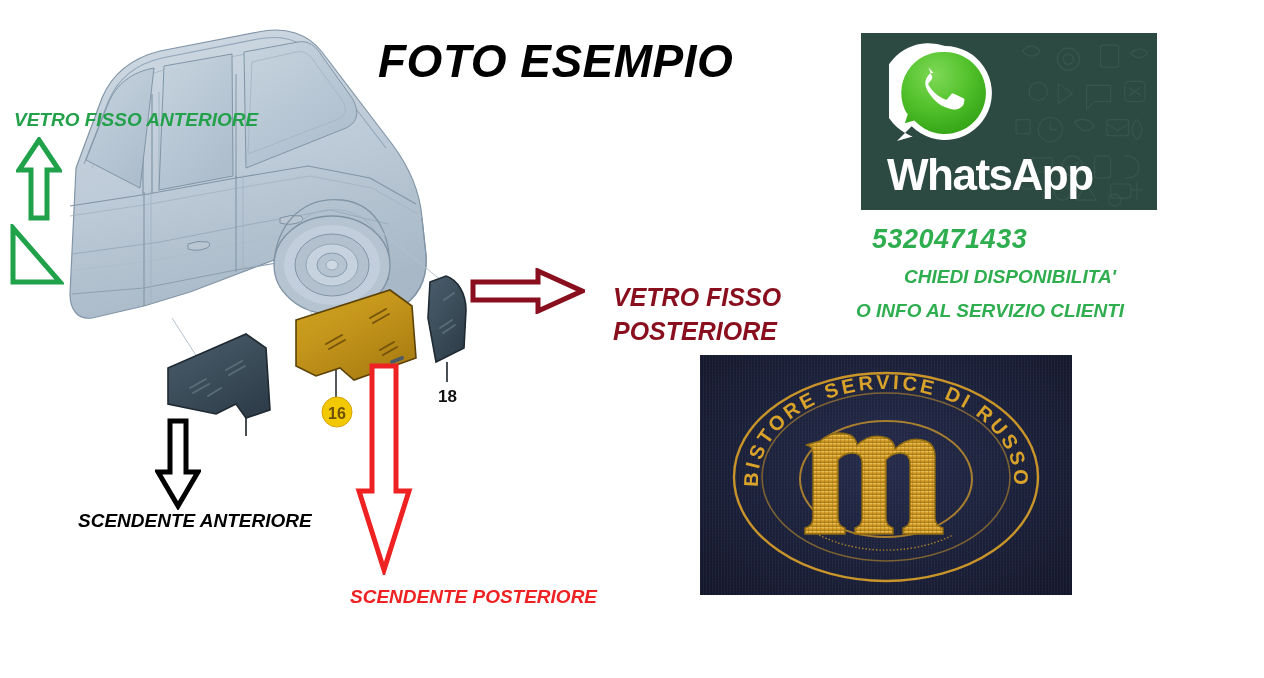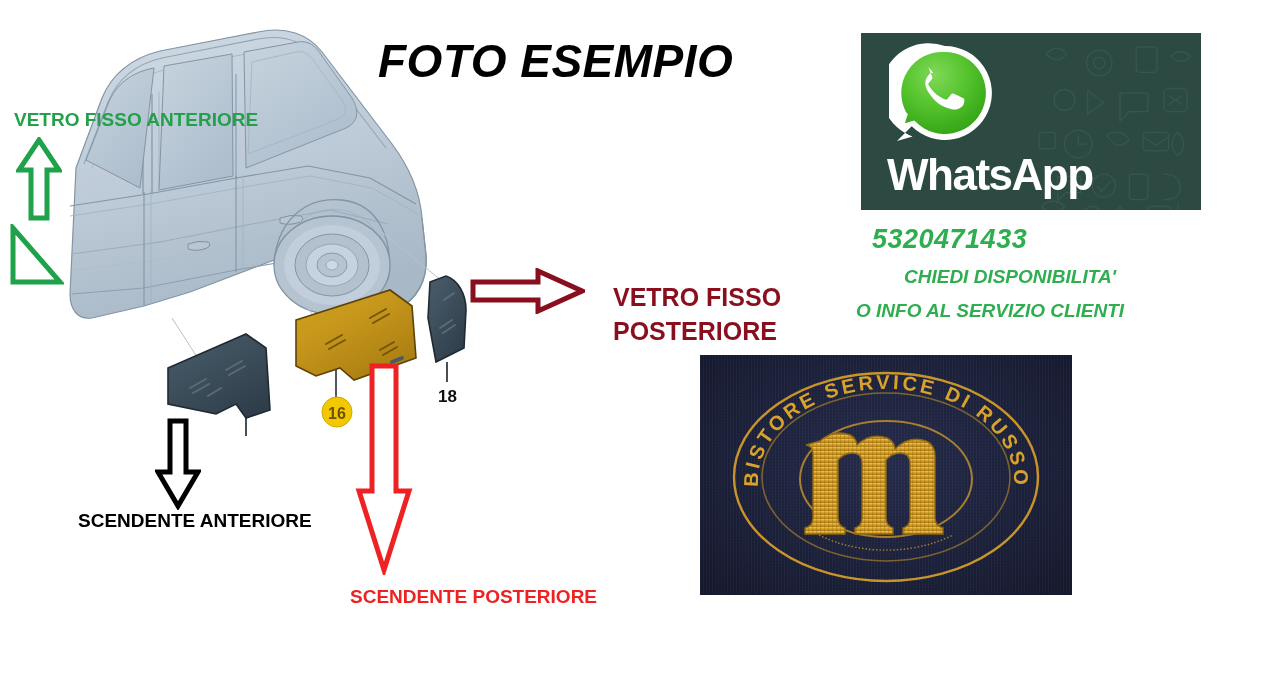--- a/index.html
+++ b/index.html
@@ -41,6 +41,7 @@
   
   .callout{
     font-weight:bold;
+    font-style:italic;
     white-space:nowrap;
     line-height:1.15;
   }

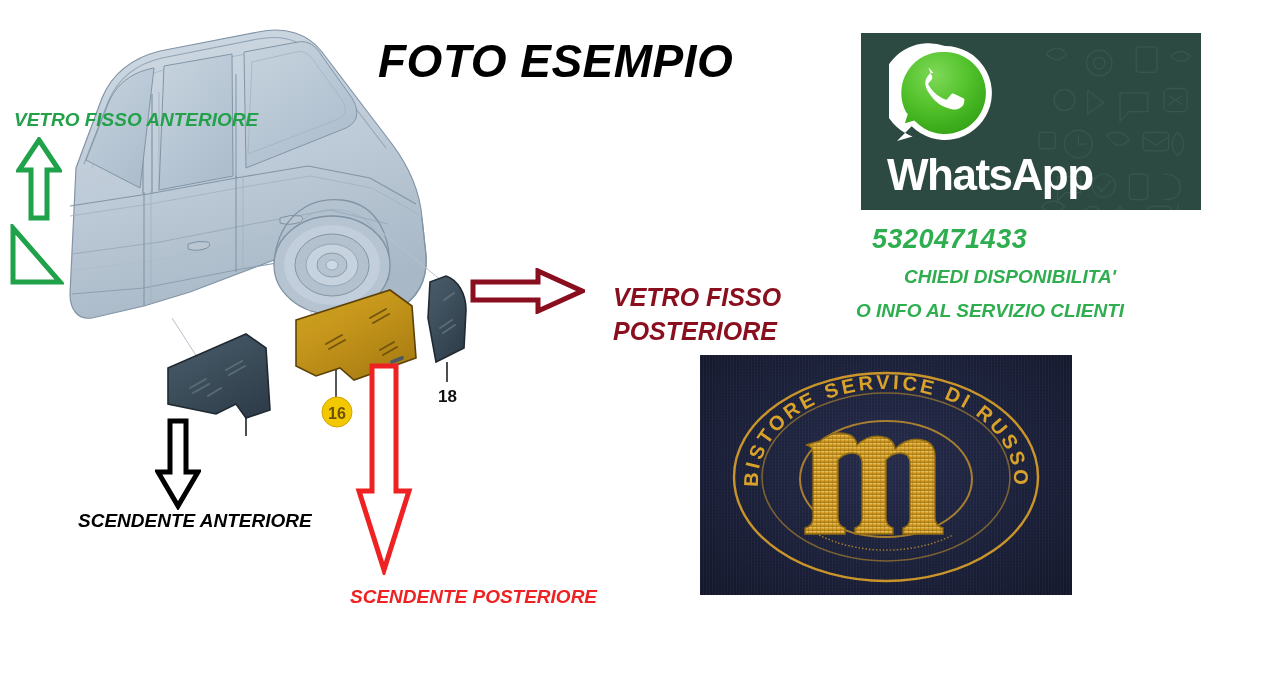--- a/index.html
+++ b/index.html
@@ -78,7 +78,7 @@
   
   #whatsapp-banner{
     left:861px; top:33px;
-    width:340px; height:177px;
+    width:296px; height:177px;
     background:#2c4a41;
     overflow:hidden;
   }

